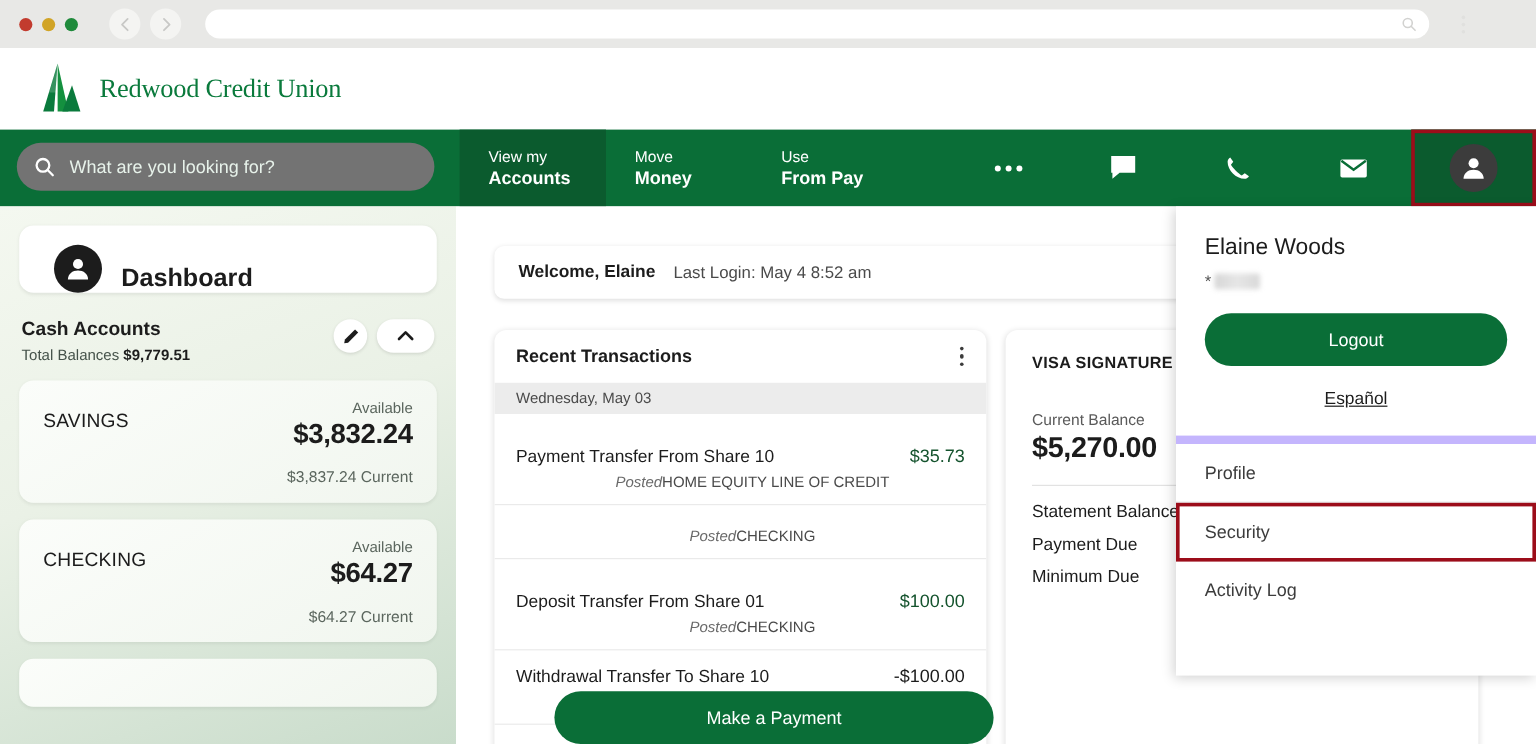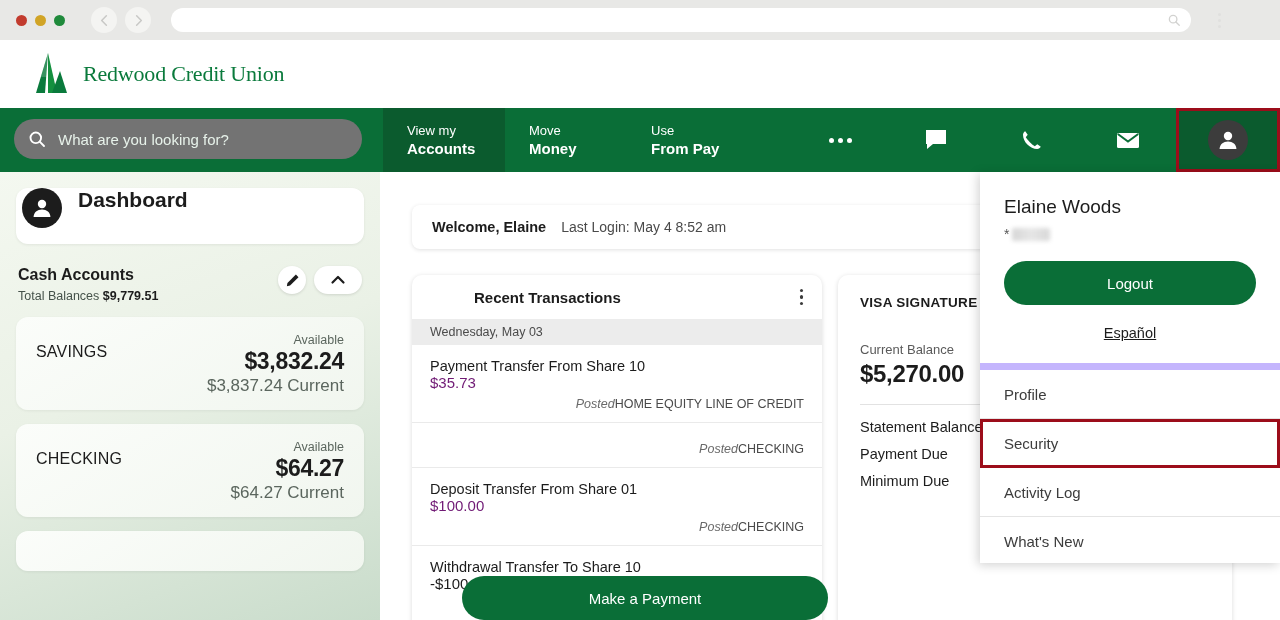--- a/index.html
+++ b/index.html
@@ -103,8 +103,8 @@
   }
   .dash-card {
     margin: 16px 16px 0 16px; height: 56px; background: #ffffff;
-    border-radius: 12px; display: flex; align-items: flex-start;
-    padding-left: 6px; gap: 16px;
+    border-radius: 12px; display: flex; align-items: flex-end;
+    padding-left: 29px; gap: 16px;
     box-shadow: 0 1px 3px rgba(0,0,0,0.07);
   }
   .dash-avatar {

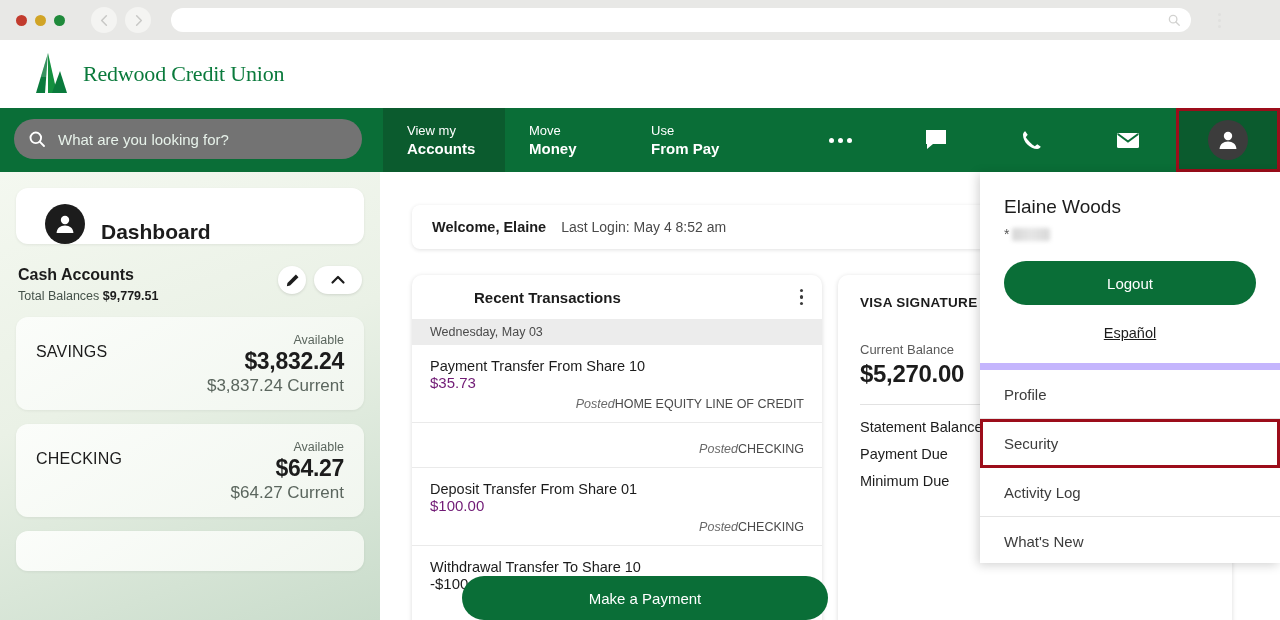--- a/index.html
+++ b/index.html
@@ -169,7 +169,7 @@
     height: 44px; display: flex; align-items: center;
     justify-content: space-between; padding: 0 15px 0 18px;
   }
-  .tx-head-title { font-size: 15px; font-weight: 700; color: #1c1c1c; margin-left: 44px; }
+  .tx-head-title { font-size: 15px; font-weight: 700; color: #1c1c1c; }
   .kebab-v {
     display: flex; flex-direction: column; gap: 3px; align-items: center;
     padding: 4px; cursor: pointer;

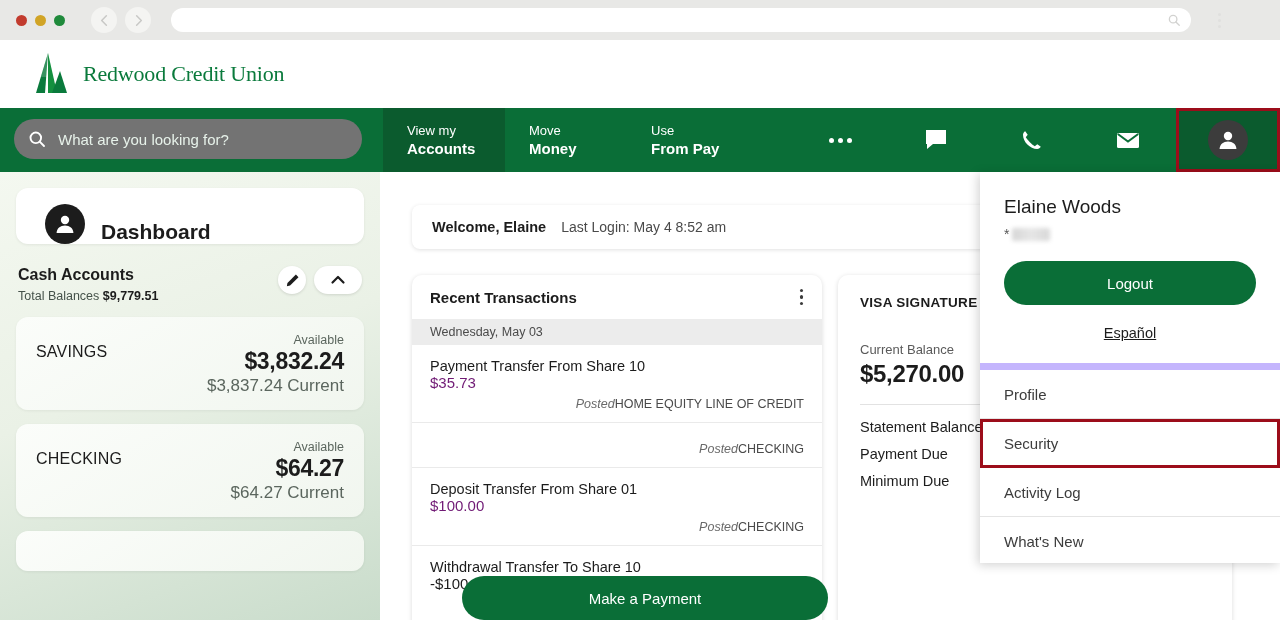--- a/index.html
+++ b/index.html
@@ -180,7 +180,7 @@
     padding-left: 18px; font-size: 12.5px; color: #4a4a4a;
   }
   .tx-row { padding: 13px 18px 11px 18px; border-bottom: 1px solid #eaeaea; cursor: pointer; }
-  .tx-line1 { display: flex; justify-content: space-between; align-items: baseline; flex-direction: column; }
+  .tx-line1 { display: flex; justify-content: space-between; align-items: baseline; }
   .tx-desc { font-size: 14.5px; color: #1c1c1c; }
   .tx-amt { font-size: 15px; font-weight: 400; }
   .tx-amt.credit { color: #701a75; }

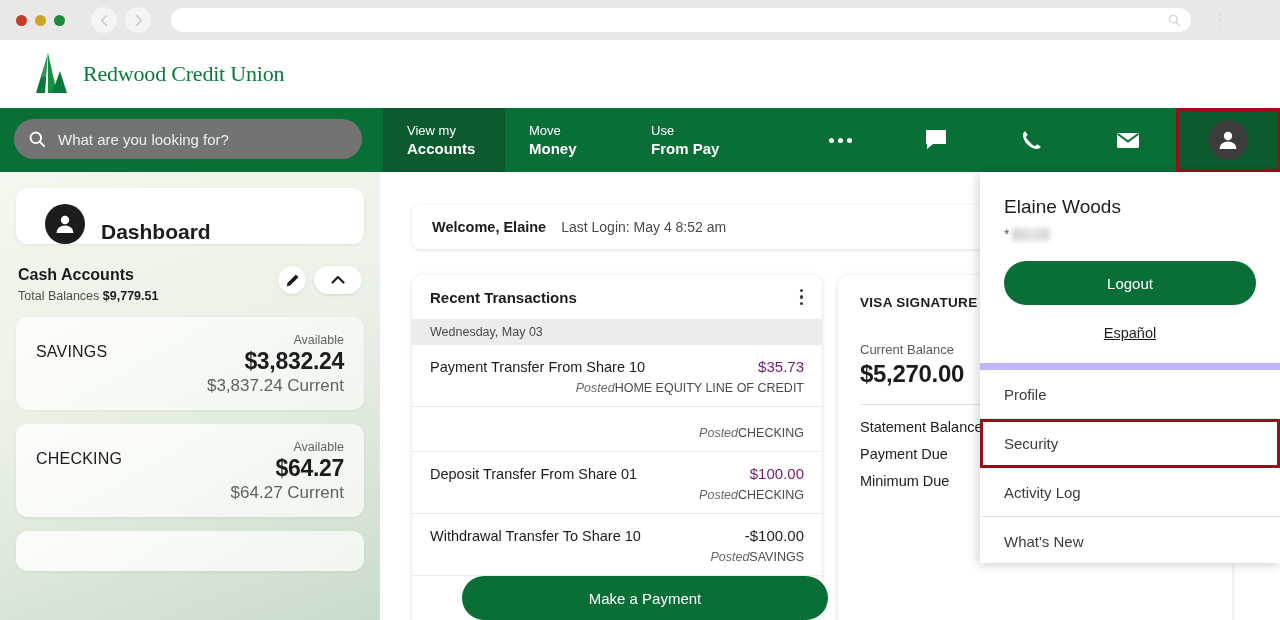--- a/index.html
+++ b/index.html
@@ -183,7 +183,7 @@
   .tx-line1 { display: flex; justify-content: space-between; align-items: baseline; }
   .tx-desc { font-size: 14.5px; color: #1c1c1c; }
   .tx-amt { font-size: 15px; font-weight: 400; }
-  .tx-amt.credit { color: #701a75; }
+  .tx-amt.credit { color: #14532d; margin-top: 14px; }
   .tx-amt.debit { color: #1c1c1c; }
   .tx-line2 { display: flex; justify-content: flex-end; margin-top: 6px; margin-left: 20px; }
   .tx-status { font-size: 12.5px; color: #6a6a6a; font-style: italic; }

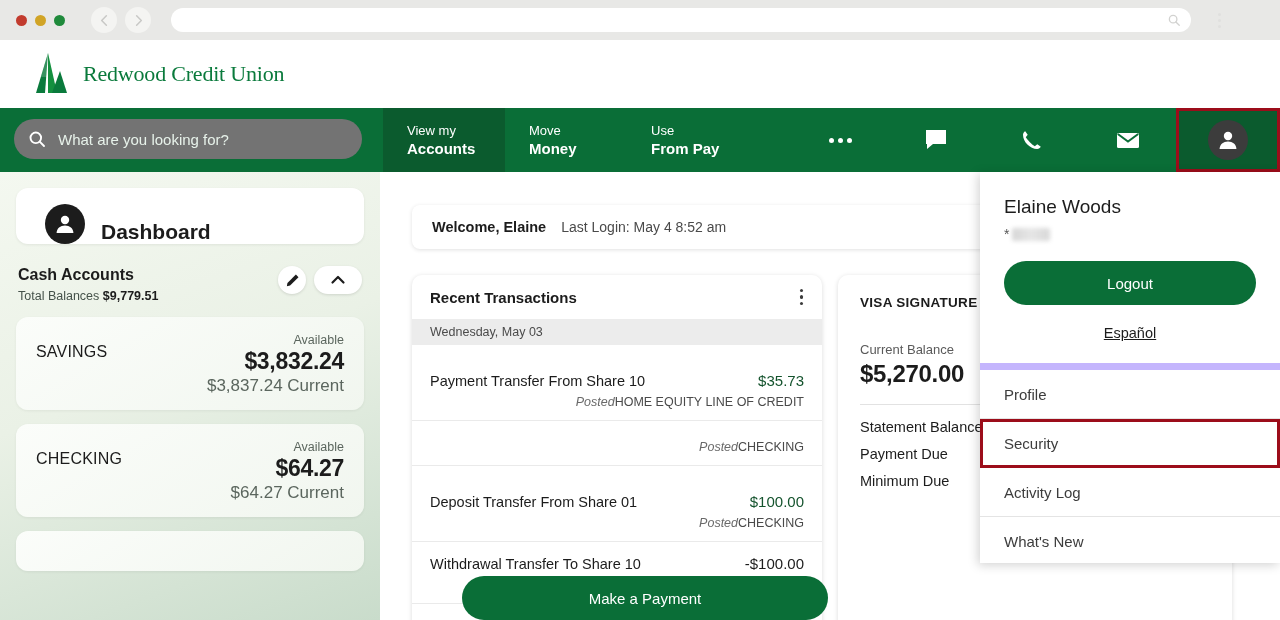--- a/index.html
+++ b/index.html
@@ -143,7 +143,7 @@
   .acct-right { text-align: right; }
   .acct-avail-label { font-size: 12.5px; color: #5b665e; }
   .acct-amount { font-size: 23px; font-weight: 700; color: #1c1c1c; margin-top: 1px; letter-spacing: -0.3px; }
-  .acct-current { font-size: 17px; color: #5b665e; margin-top: 1px; }
+  .acct-current { font-size: 13px; color: #5b665e; margin-top: 15px; }
   .acct-card.stub { height: 40px; margin-top: 14px; }
 
   

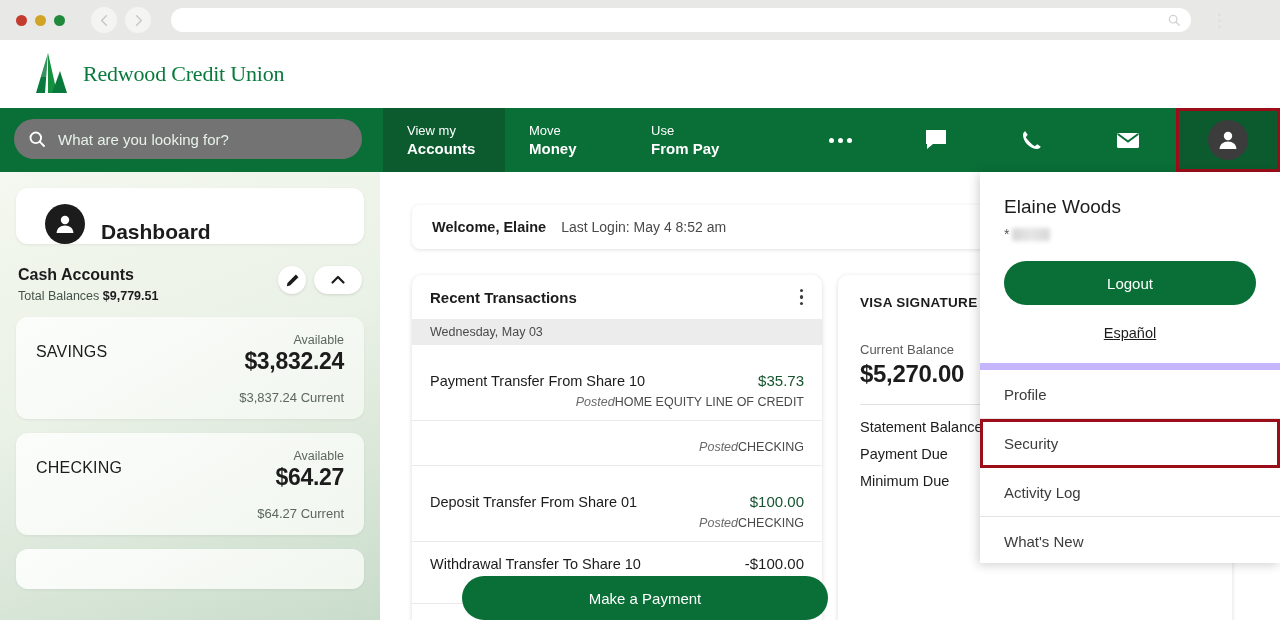--- a/index.html
+++ b/index.html
@@ -185,7 +185,7 @@
   .tx-amt { font-size: 15px; font-weight: 400; }
   .tx-amt.credit { color: #14532d; margin-top: 14px; }
   .tx-amt.debit { color: #1c1c1c; }
-  .tx-line2 { display: flex; justify-content: flex-end; margin-top: 6px; margin-left: 20px; }
+  .tx-line2 { display: flex; justify-content: center; margin-top: 6px; margin-left: 20px; }
   .tx-status { font-size: 12.5px; color: #6a6a6a; font-style: italic; }
   .tx-acct { font-size: 12.5px; color: #4a4a4a; }
 

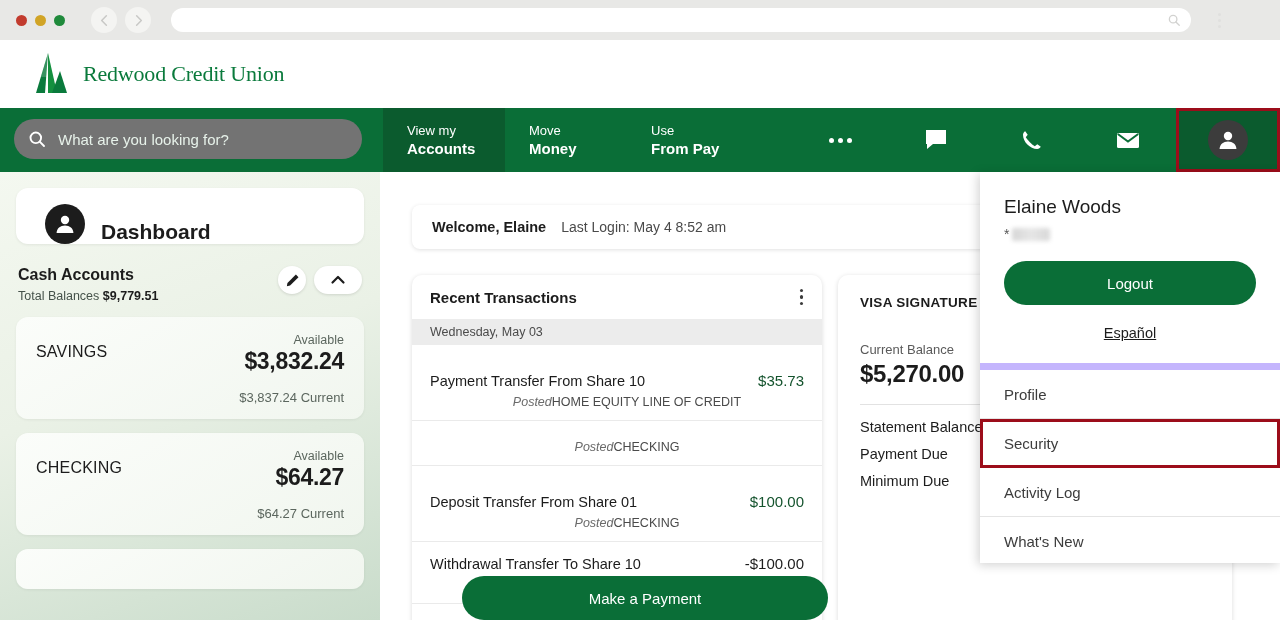--- a/index.html
+++ b/index.html
@@ -487,7 +487,6 @@
     <div class="dd-item">Profile</div>
     <div class="dd-item highlighted">Security</div>
     <div class="dd-item">Activity Log</div>
-    <div class="dd-item">What's New</div>
   </div>
 </div>
 

